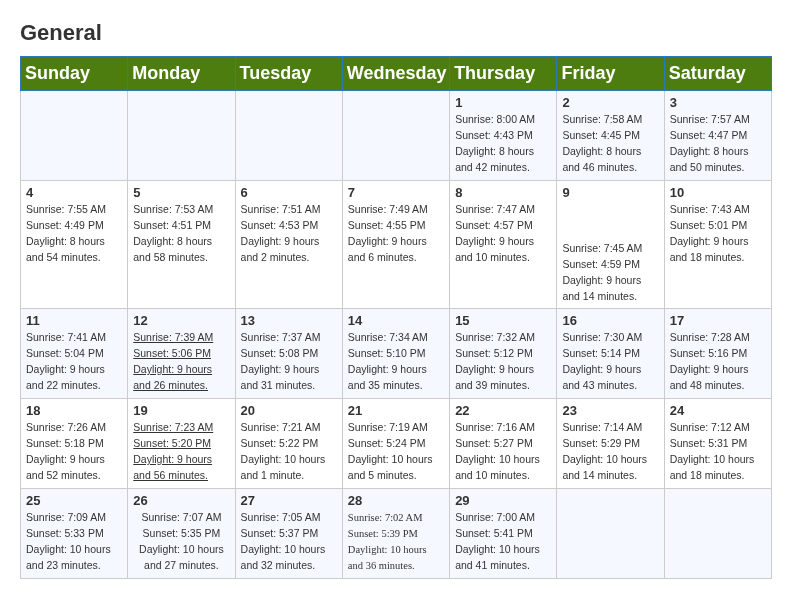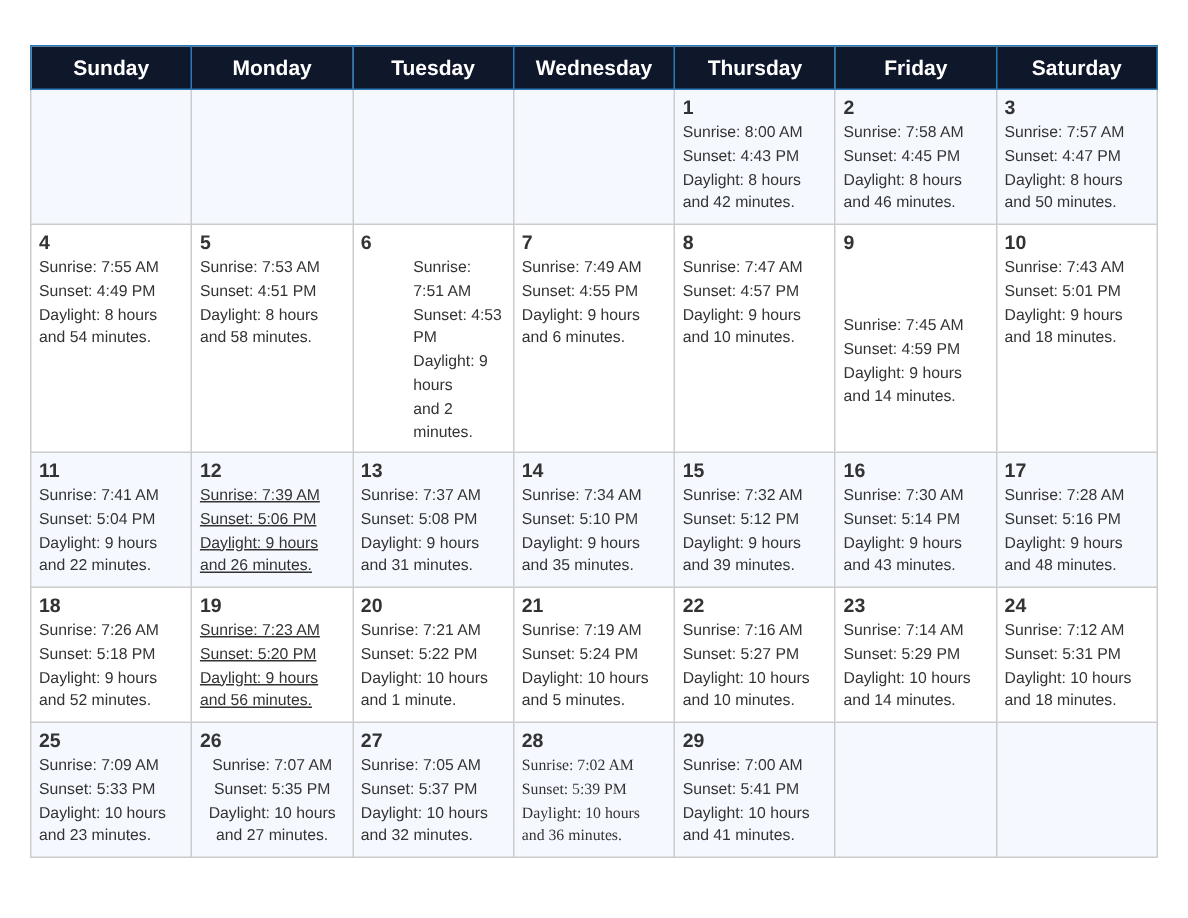--- a/index.html
+++ b/index.html
@@ -91,6 +91,9 @@
 <div class="header">
   <div class="logo">
     <div>
+      <div class="logo-text">
+        <span class="logo-general">General</span>
+      </div>
     </div>
   </div>
   <div class="title-block">

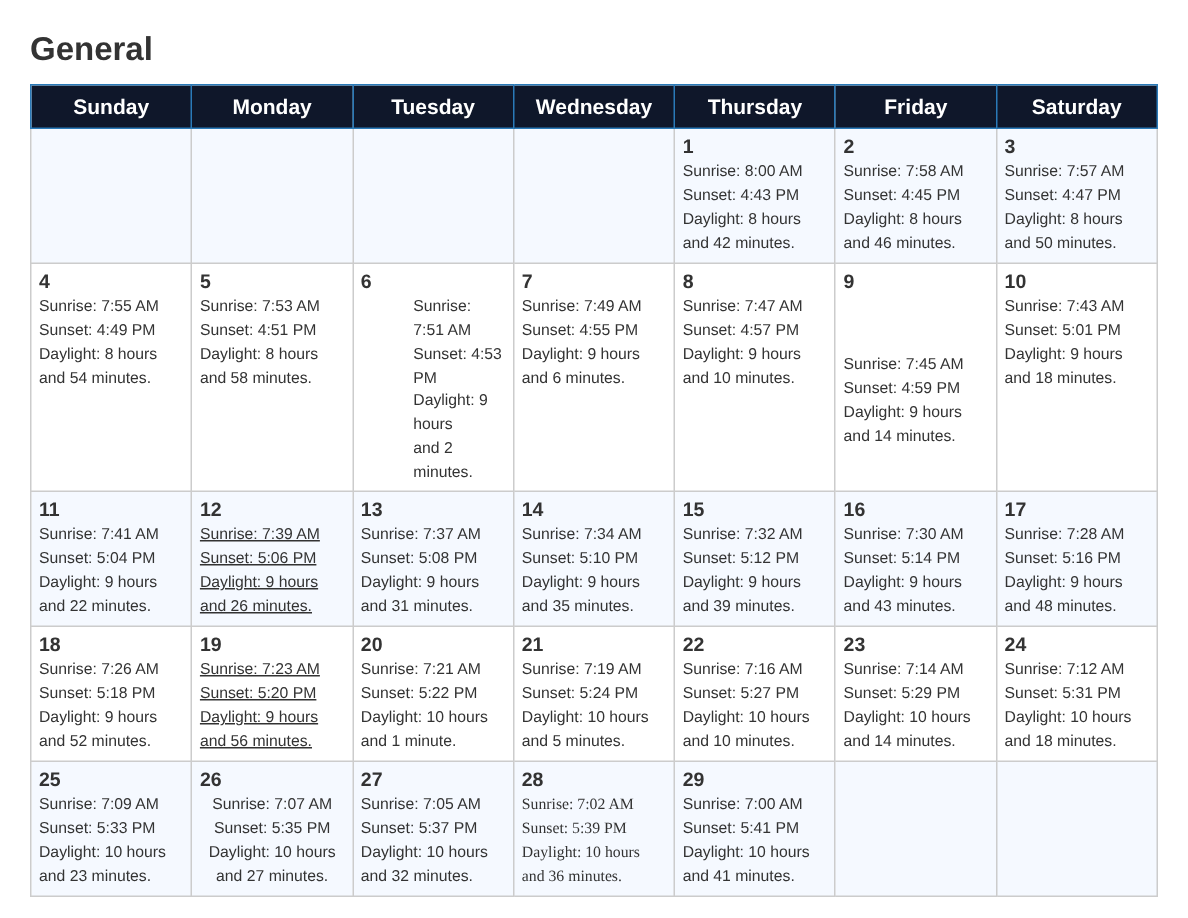--- a/index.html
+++ b/index.html
@@ -52,11 +52,11 @@
       table-layout: fixed;
     }
     thead tr th {
-      background-color: #0f172a;
+      background-color: #4d7c0f;
       color: #fff;
-      font-size: 14px;
+      font-size: 18px;
       padding: 6px 4px;
-      text-align: center;
+      text-align: left;
       border: 1px solid #2a7ab8;
     }
     tbody tr td {

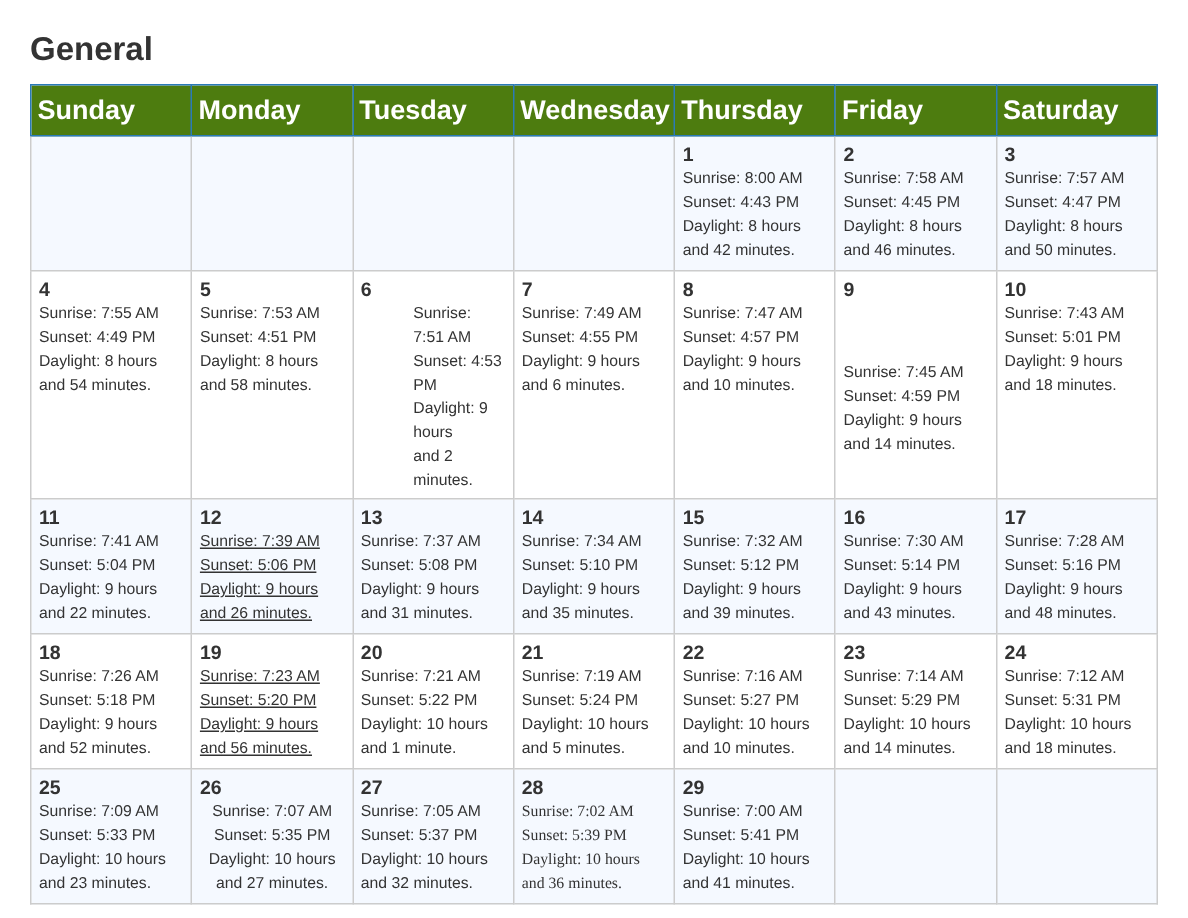--- a/index.html
+++ b/index.html
@@ -159,7 +159,7 @@
         </td>
         <td>
           <span class="day-num">6</span>
-          <div class="day-info" style="white-space: pre-line; margin-left: 35px;">Sunrise: 7:51 AM
+          <div class="day-info" style="white-space: pre-line;">Sunrise: 7:51 AM
 Sunset: 4:53 PM
 Daylight: 9 hours
 and 2 minutes.</div>

